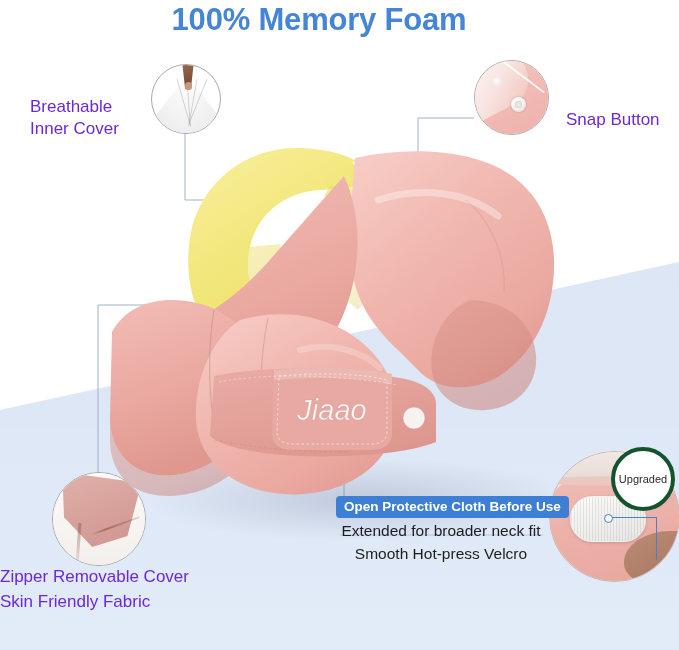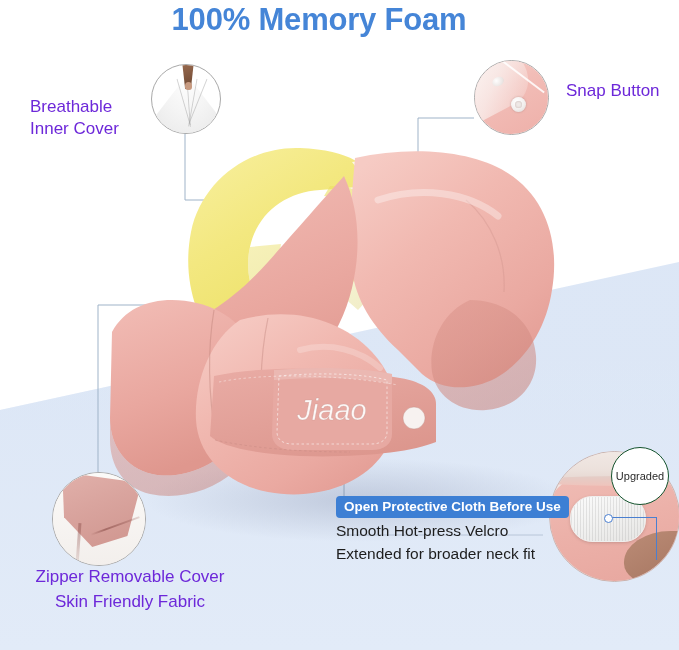--- a/index.html
+++ b/index.html
@@ -266,7 +266,7 @@
     white-space: pre-line;
   }
   .lbl-breathable { left: 30px; top: 96px; }
-  .lbl-snap { left: 566px; top: 80px; }
+  .lbl-snap { left: 566px; top: 109px; }
   .lbl-zipper {
     left: 0; top: 564px; width: 260px;
     text-align: center;

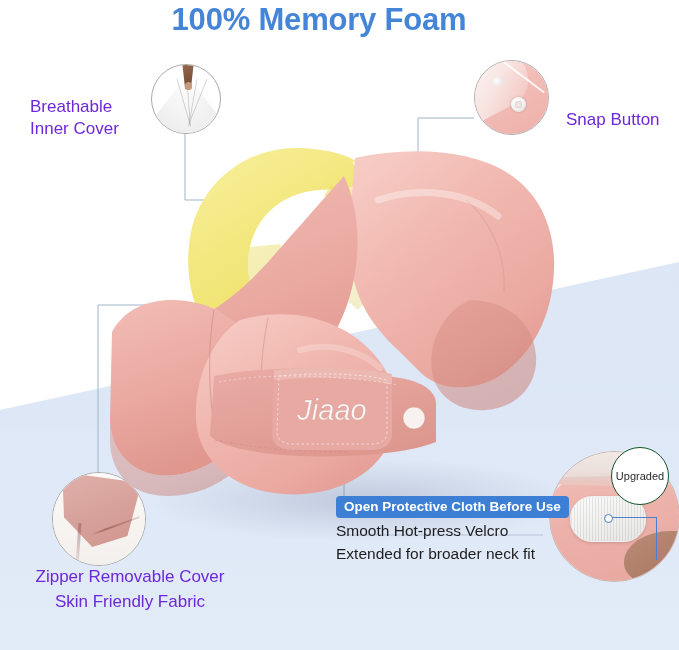--- a/index.html
+++ b/index.html
@@ -231,7 +231,7 @@
     width: 56px; height: 56px;
     border-radius: 50%;
     background: #ffffff;
-    border: 1px solid #14532d;
+    border: 4px solid #14532d;
     display: flex;
     align-items: center;
     justify-content: center;

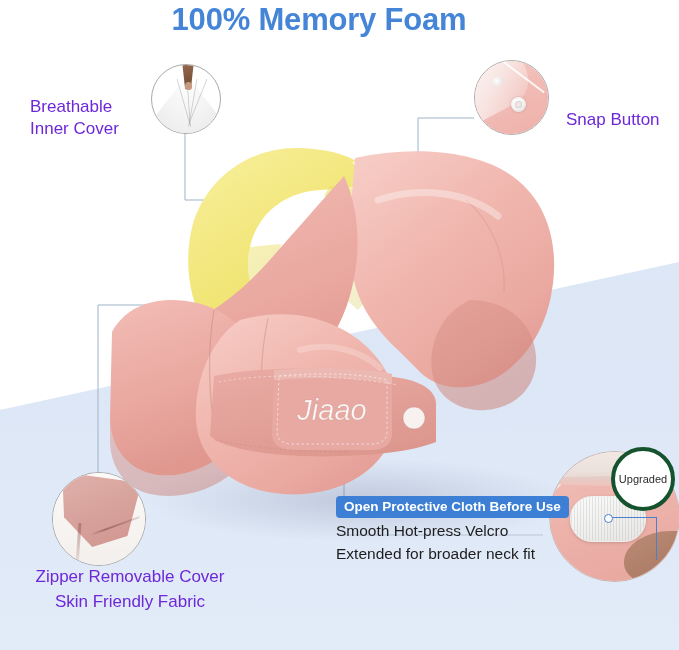--- a/index.html
+++ b/index.html
@@ -278,7 +278,7 @@
     position: absolute;
     left: 336px; top: 496px;
     width: 210px;
-    text-align: left;
+    text-align: center;
   }
   .pill-banner {
     display: inline-block;

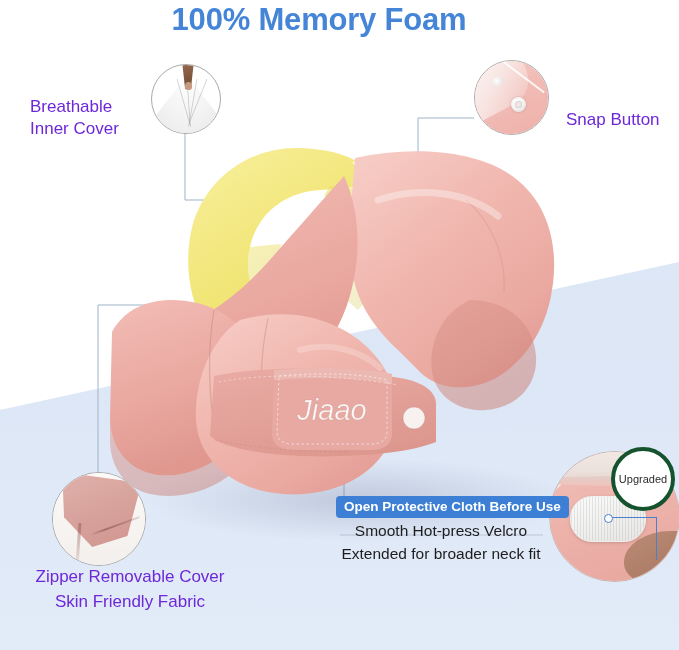--- a/index.html
+++ b/index.html
@@ -517,8 +517,8 @@
 
   <div class="velcro-info">
     <div class="pill-banner">Open Protective Cloth Before Use</div>
+    <div class="info-line">Extended for broader neck fit</div>
     <div class="info-line">Smooth Hot-press Velcro</div>
-    <div class="info-line">Extended for broader neck fit</div>
   </div>
 
 </div>

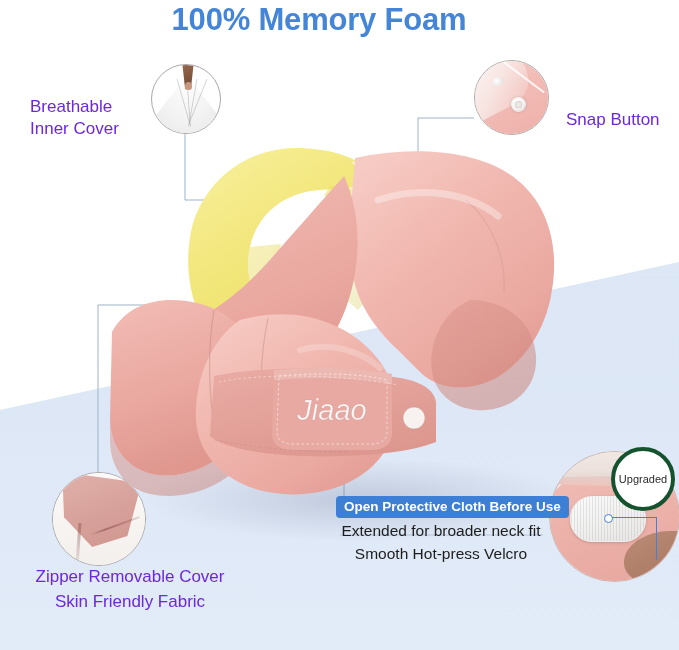--- a/index.html
+++ b/index.html
@@ -269,7 +269,6 @@
   .lbl-snap { left: 566px; top: 109px; }
   .lbl-zipper {
     left: 0; top: 564px; width: 260px;
-    text-align: center;
     line-height: 25px;
   }
 

